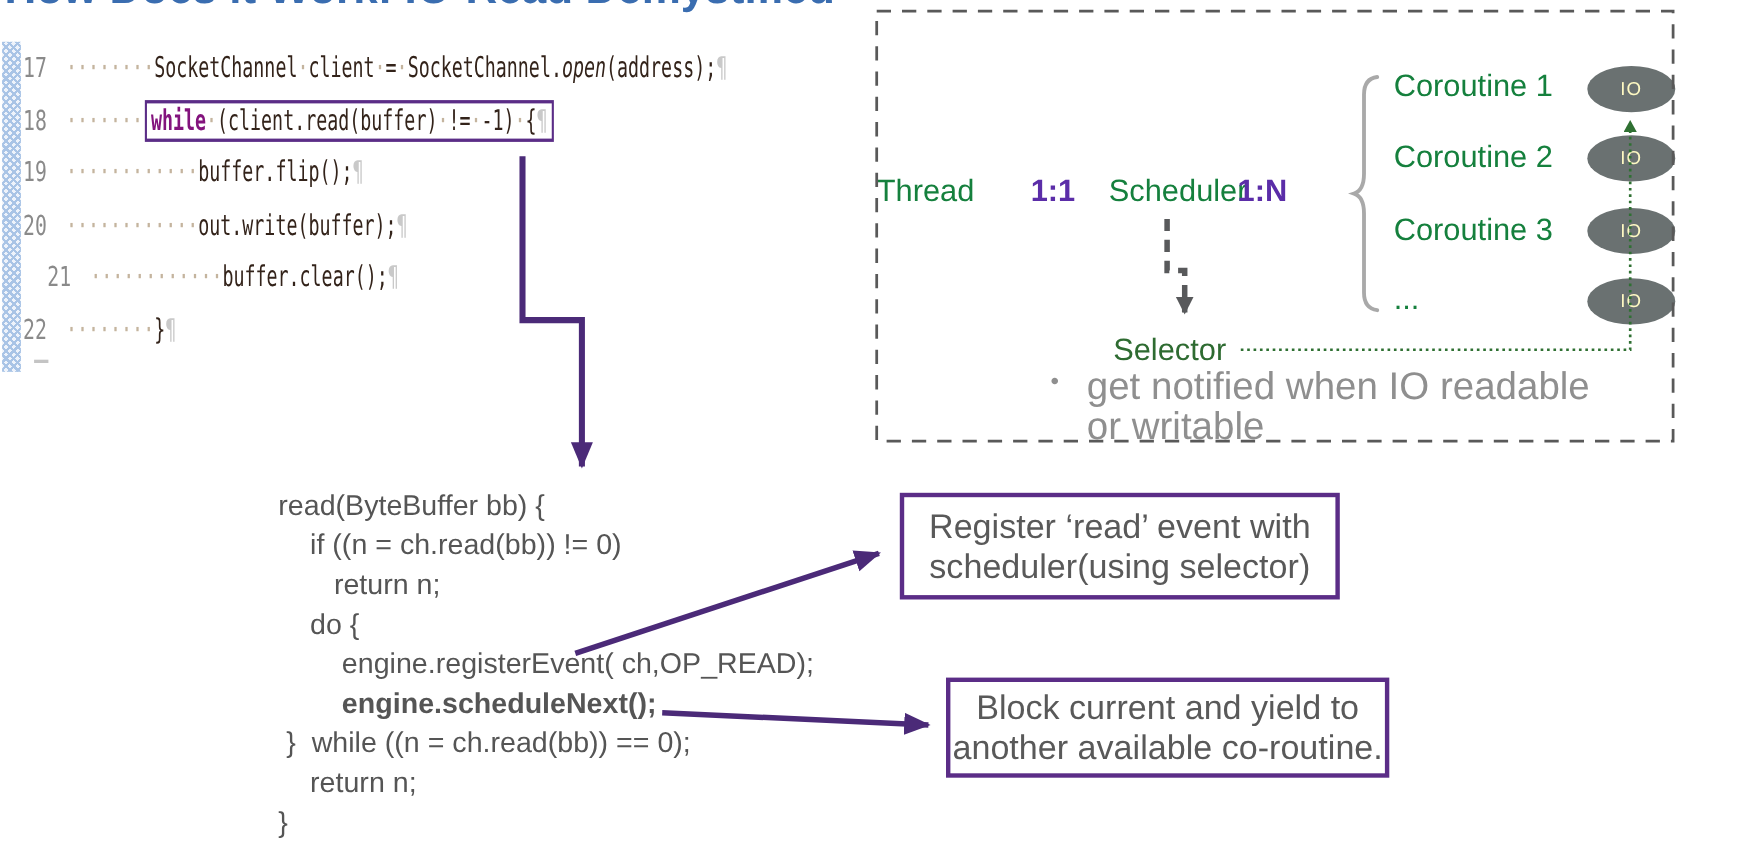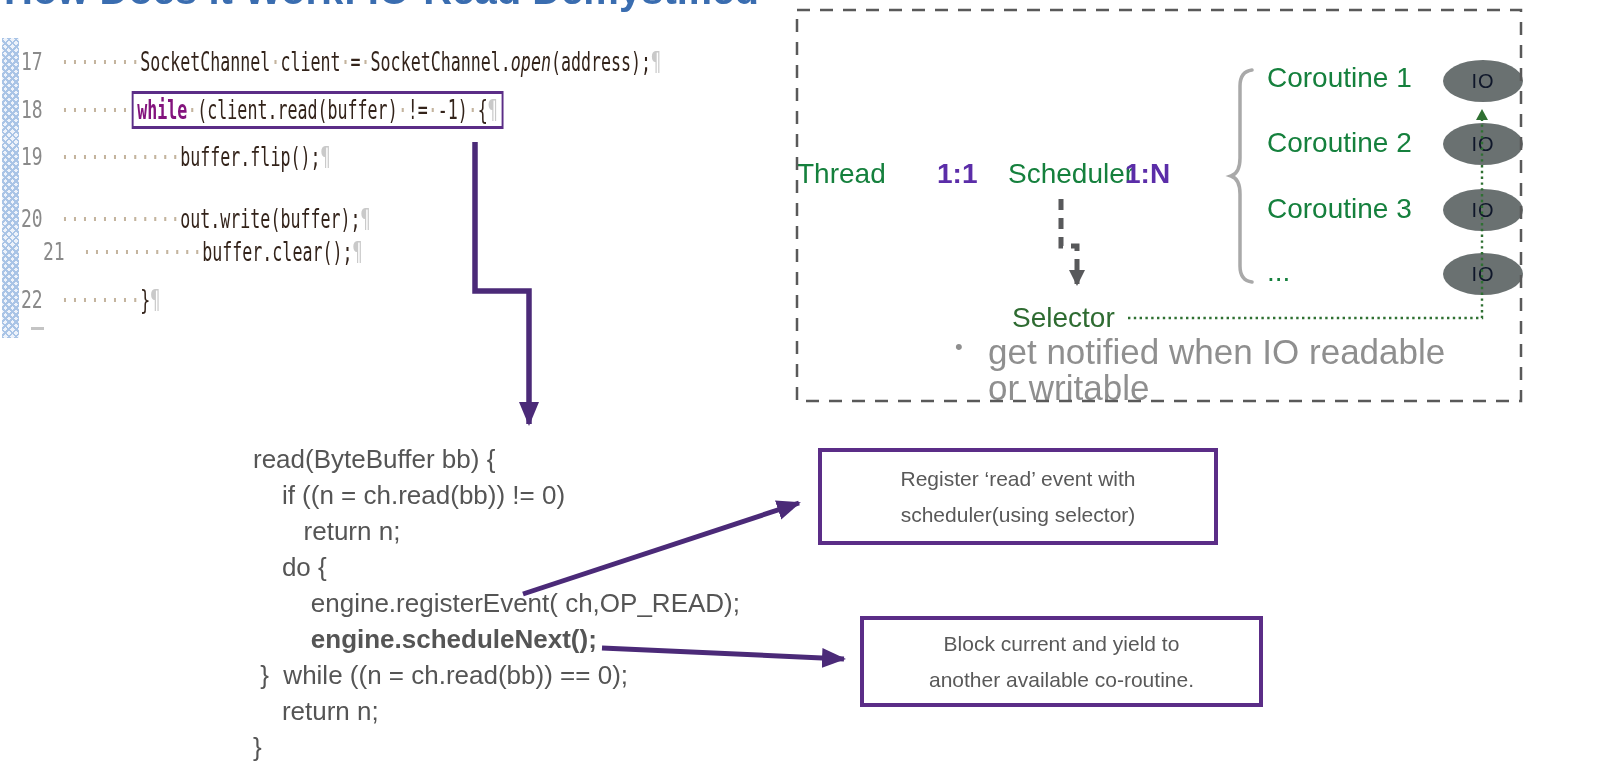--- a/index.html
+++ b/index.html
@@ -48,8 +48,8 @@
   .green{color:#2e6b31;}
   .note{color:#8f8f8f;font-size:35px;}
   .io-oval{position:absolute;width:80px;height:42px;background:#6a7171;border-radius:50%;
-           color:#0f172a;display:flex;align-items:center;justify-content:center;
-           font-size:20px;letter-spacing:1px;}
+           color:#fef9c3;display:flex;align-items:center;justify-content:center;
+           font-size:17px;letter-spacing:1px;}
 
   .overlay{position:absolute;left:0;top:0;width:1600px;height:782px;pointer-events:none;}
 </style>

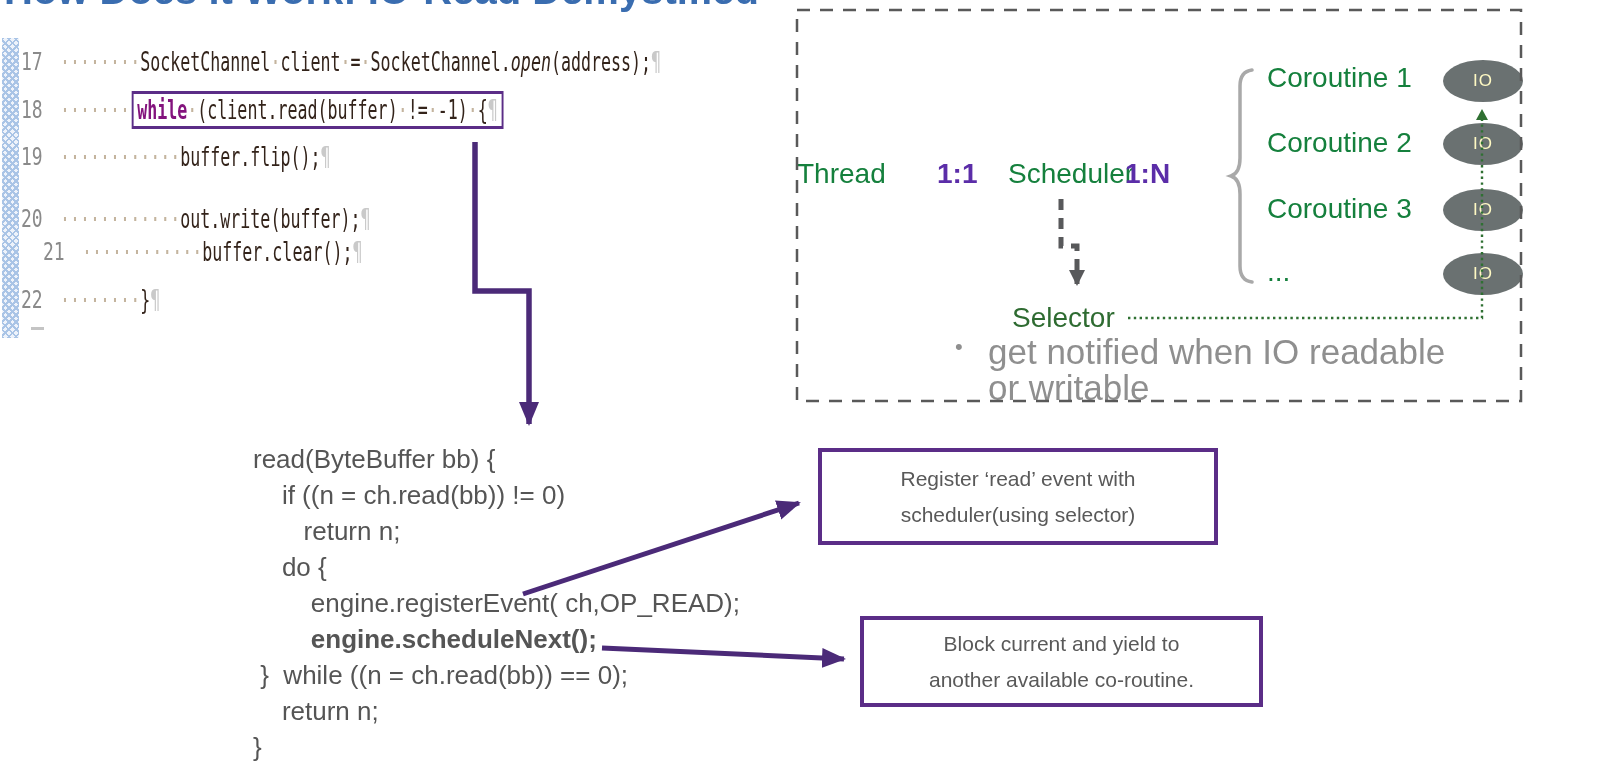--- a/index.html
+++ b/index.html
@@ -78,7 +78,7 @@
           <span class="lnum">19</span>
           <span class="codeline"><span class="seg-ws">············</span><span class="seg-code">buffer.flip();</span><span class="seg-pi">¶</span></span>
         </div>
-        <div class="ed-row" style="top: 199px;">
+        <div class="ed-row" style="top: 186px;">
           <span class="lnum">20</span>
           <span class="codeline"><span class="seg-ws">············</span><span class="seg-code">out.write(buffer);</span><span class="seg-pi">¶</span></span>
         </div>

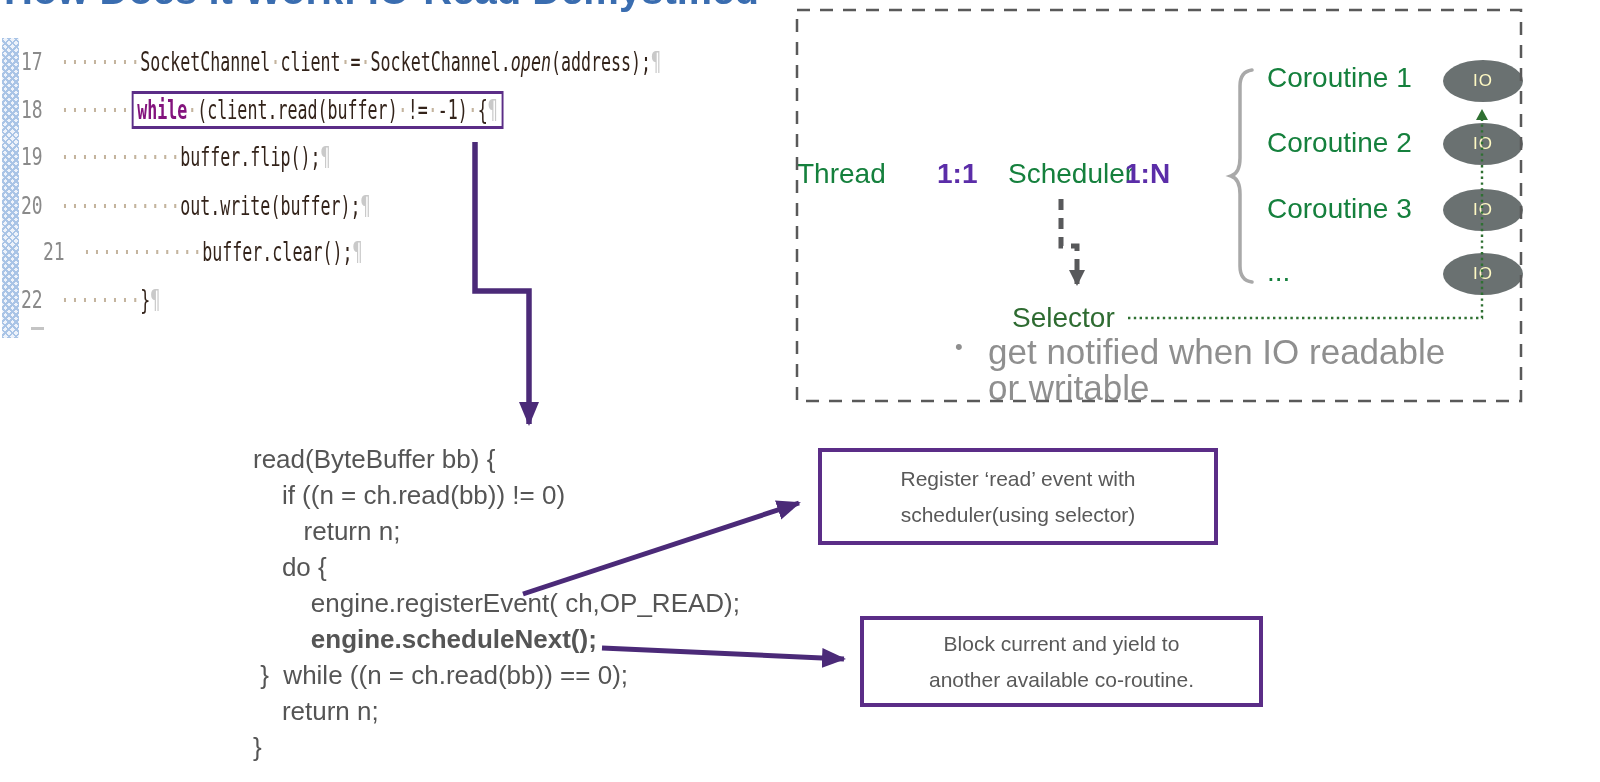--- a/index.html
+++ b/index.html
@@ -37,7 +37,7 @@
   
   .callout{position:absolute;border:4px solid #5b2d87;background:#fff;display:flex;
            flex-direction:column;align-items:center;justify-content:center;
-           font-size:21px;color:#595959;line-height:36px;text-align:center;}
+           font-size:31px;color:#595959;line-height:36px;text-align:center;}
   .callout-register{left:818px;top:448px;width:392px;height:89px;}
   .callout-block{left:860px;top:616px;width:395px;height:83px;}
 

